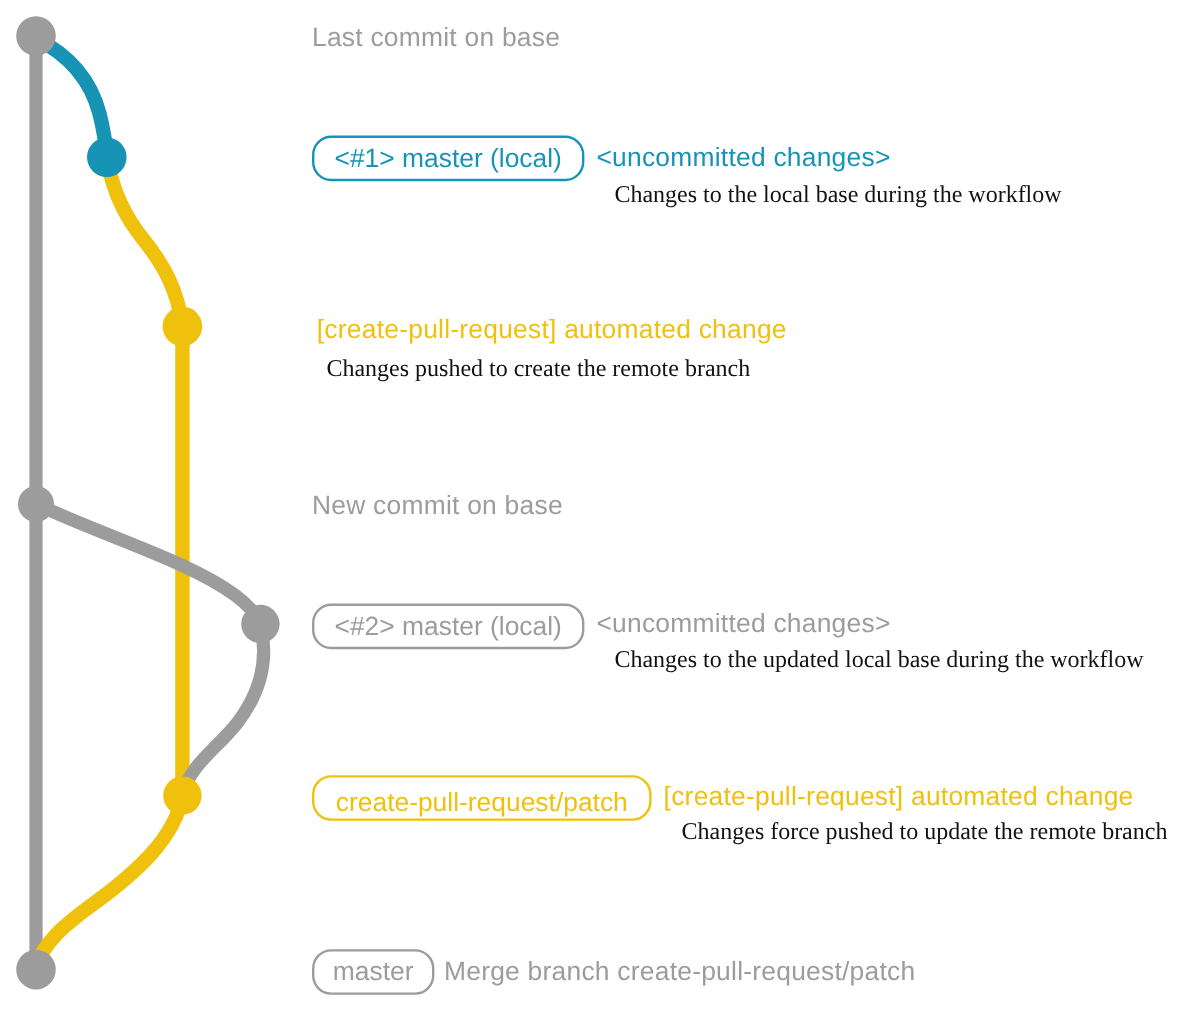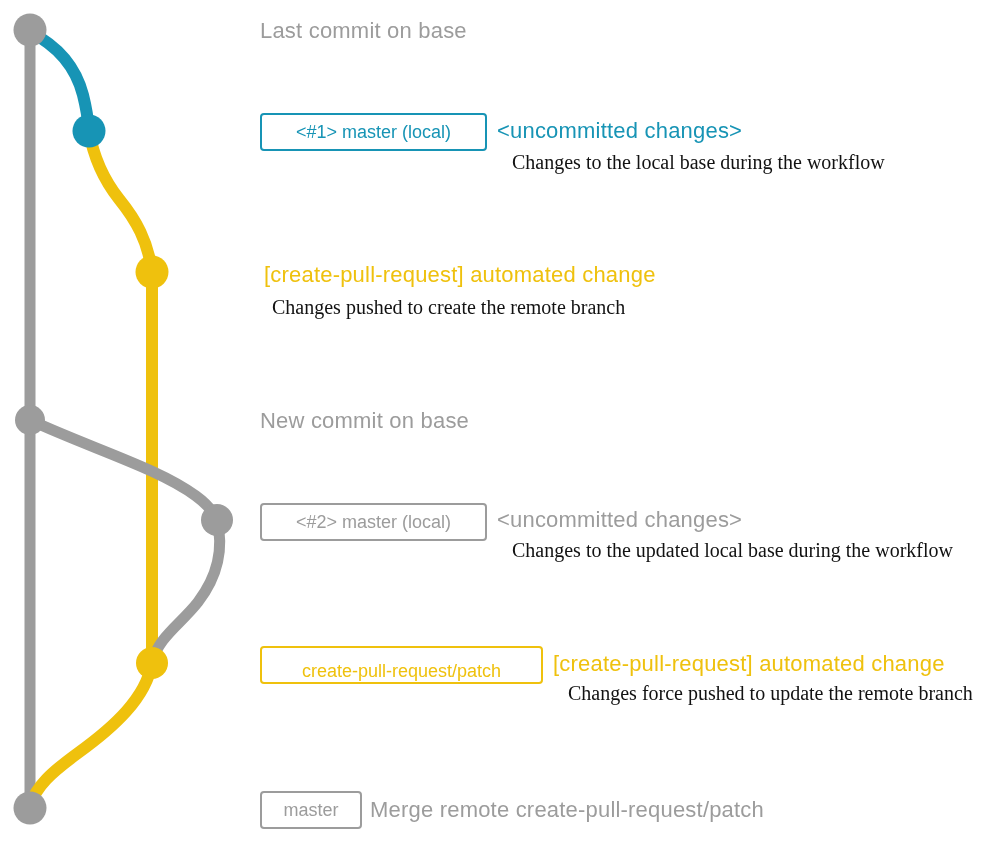--- a/index.html
+++ b/index.html
@@ -36,11 +36,11 @@
     height: 38px;
     box-sizing: border-box;
     border: 2px solid;
-    border-radius: 4px;
+    border-radius: 16px;
     display: flex;
     align-items: center;
     justify-content: center;
-    font-size: 18px;
+    font-size: 22px;
     white-space: nowrap;
     background: var(--bg, #ffffff);
   }

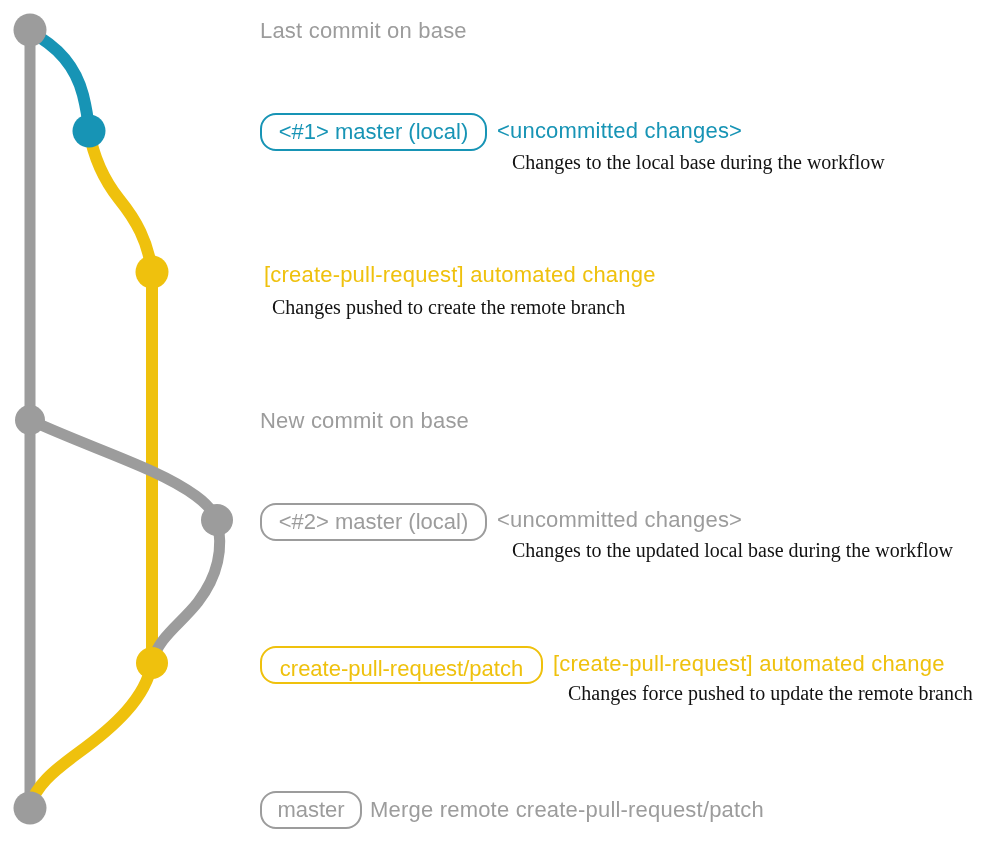--- a/index.html
+++ b/index.html
@@ -115,7 +115,7 @@
   <div class="badge badge-gray" style="left:260px; top:791px; width:102px;">
     <span>master</span>
   </div>
-  <div class="lbl lbl-gray" style="left:370px; top:798px;">Merge remote create-pull-request/patch</div>
+  <div class="lbl lbl-gray" style="left:370px; top:798px;">Merge branch create-pull-request/patch</div>
 
 </div>
 

